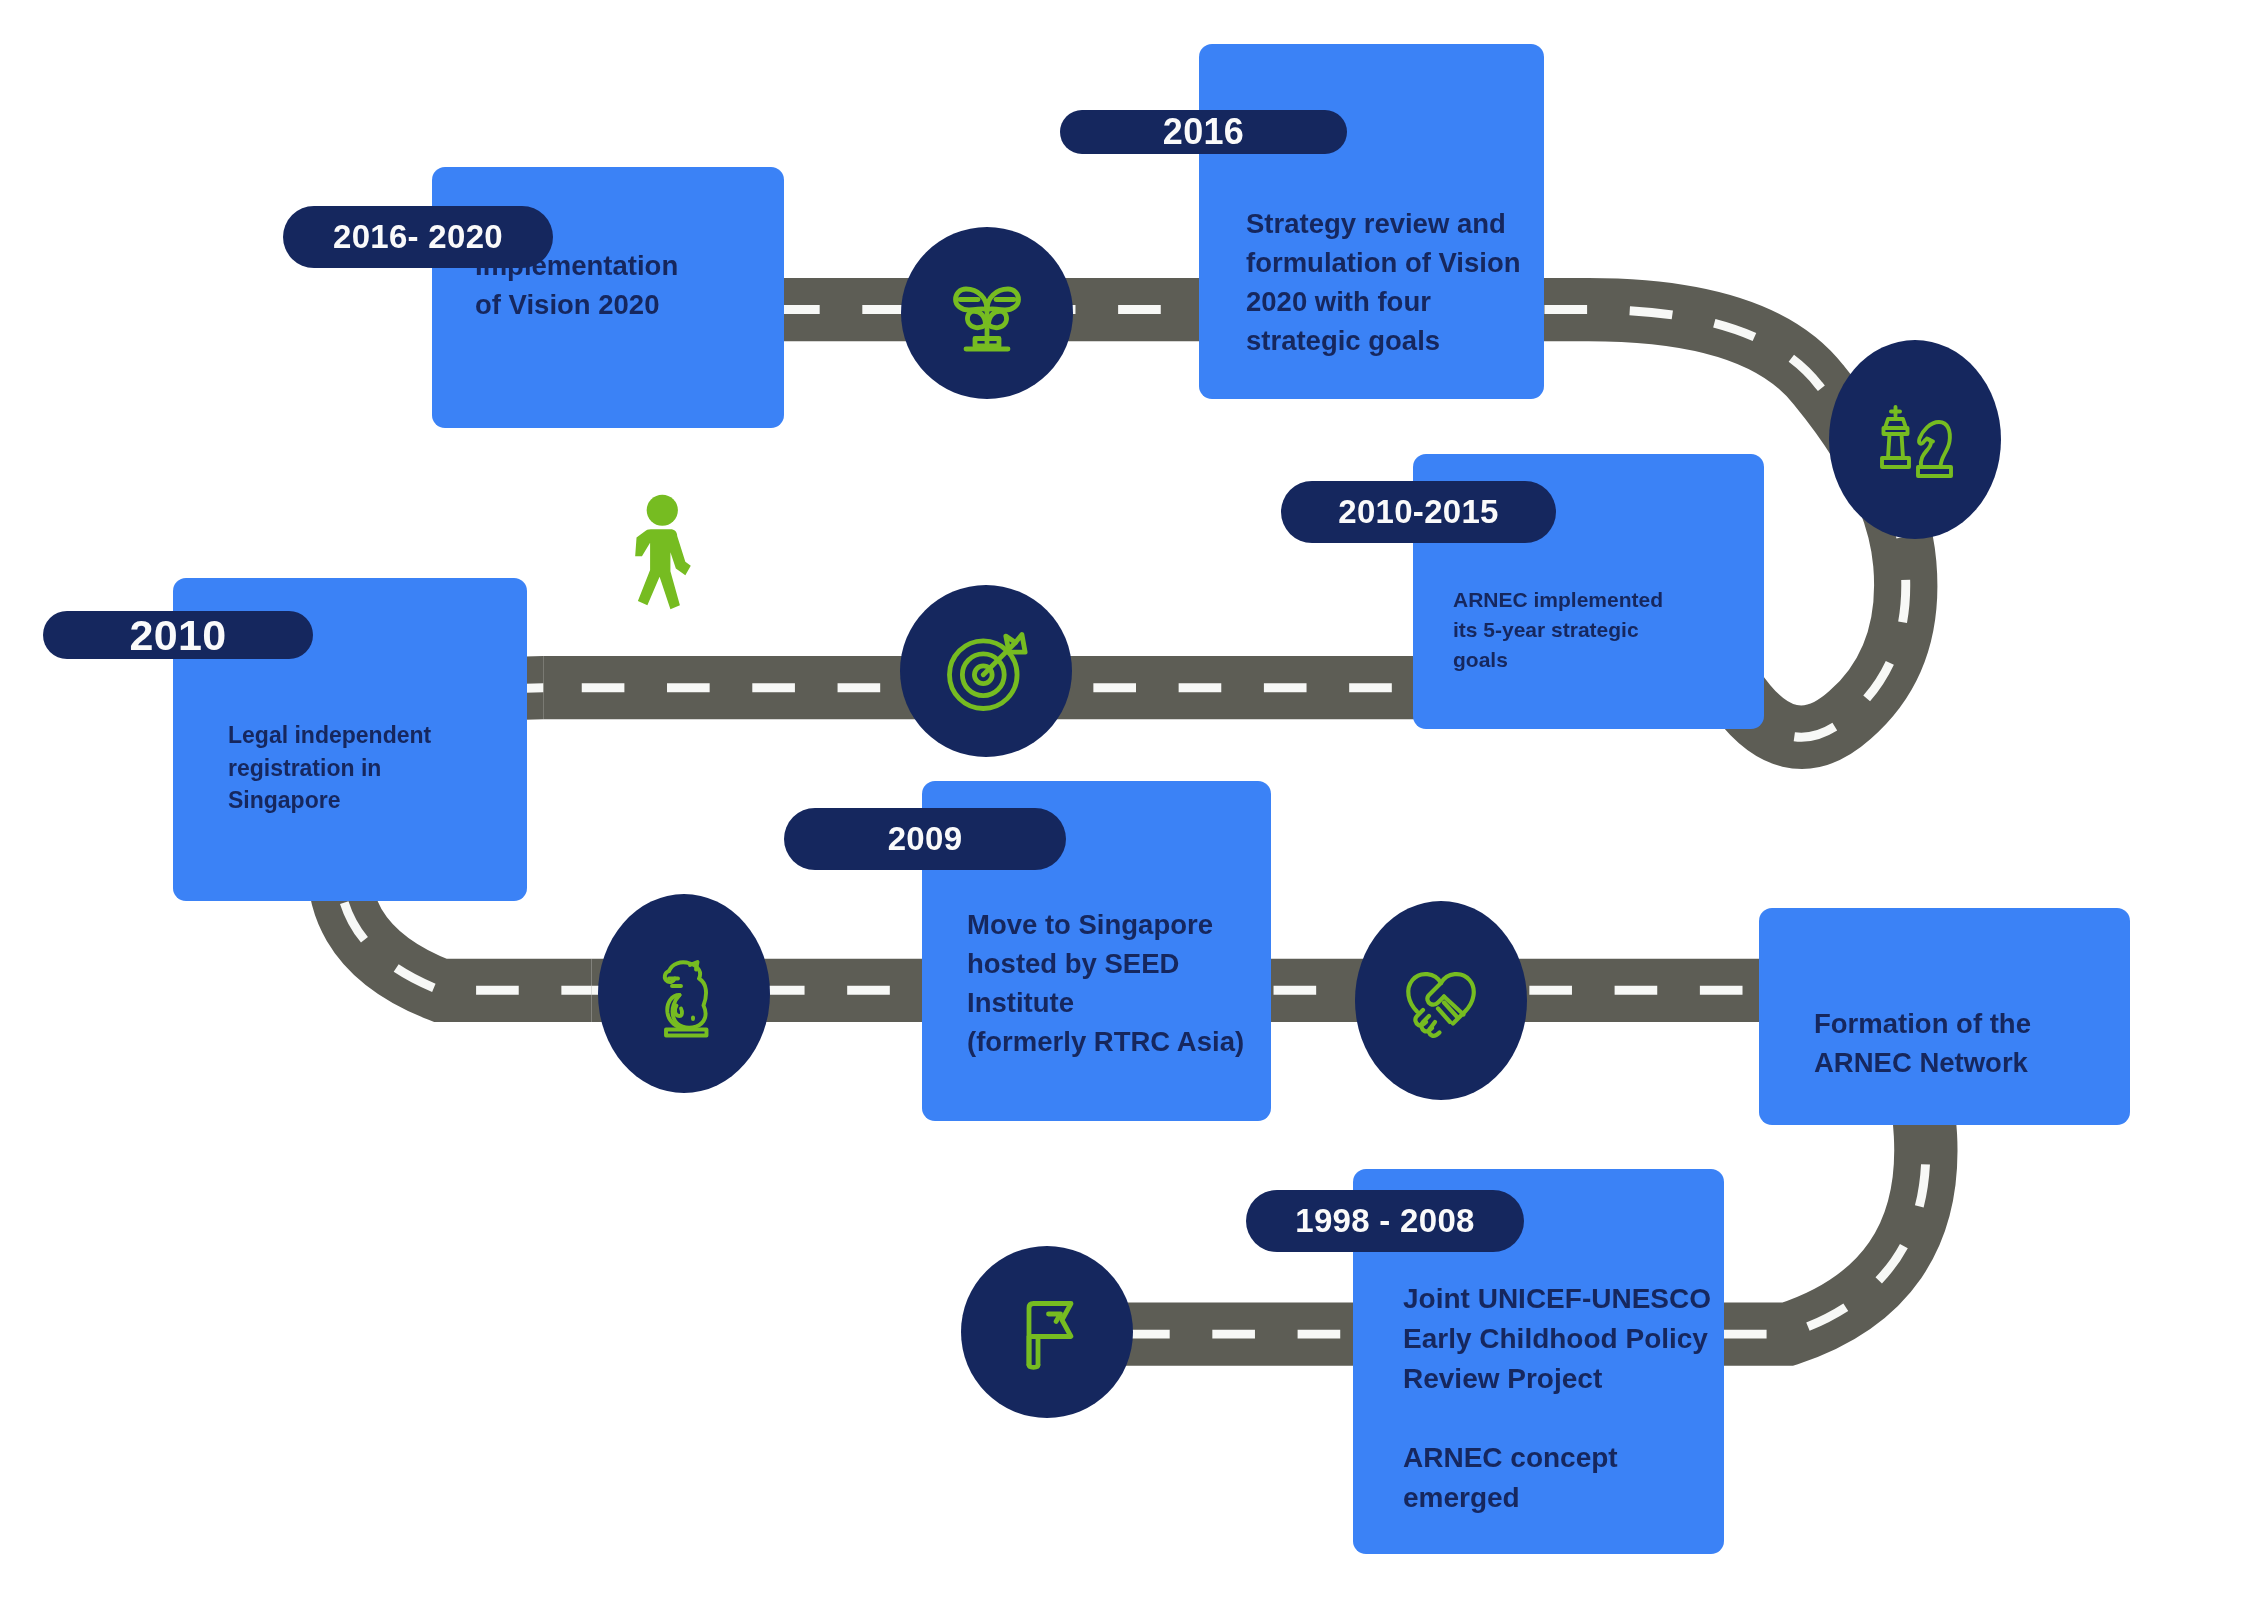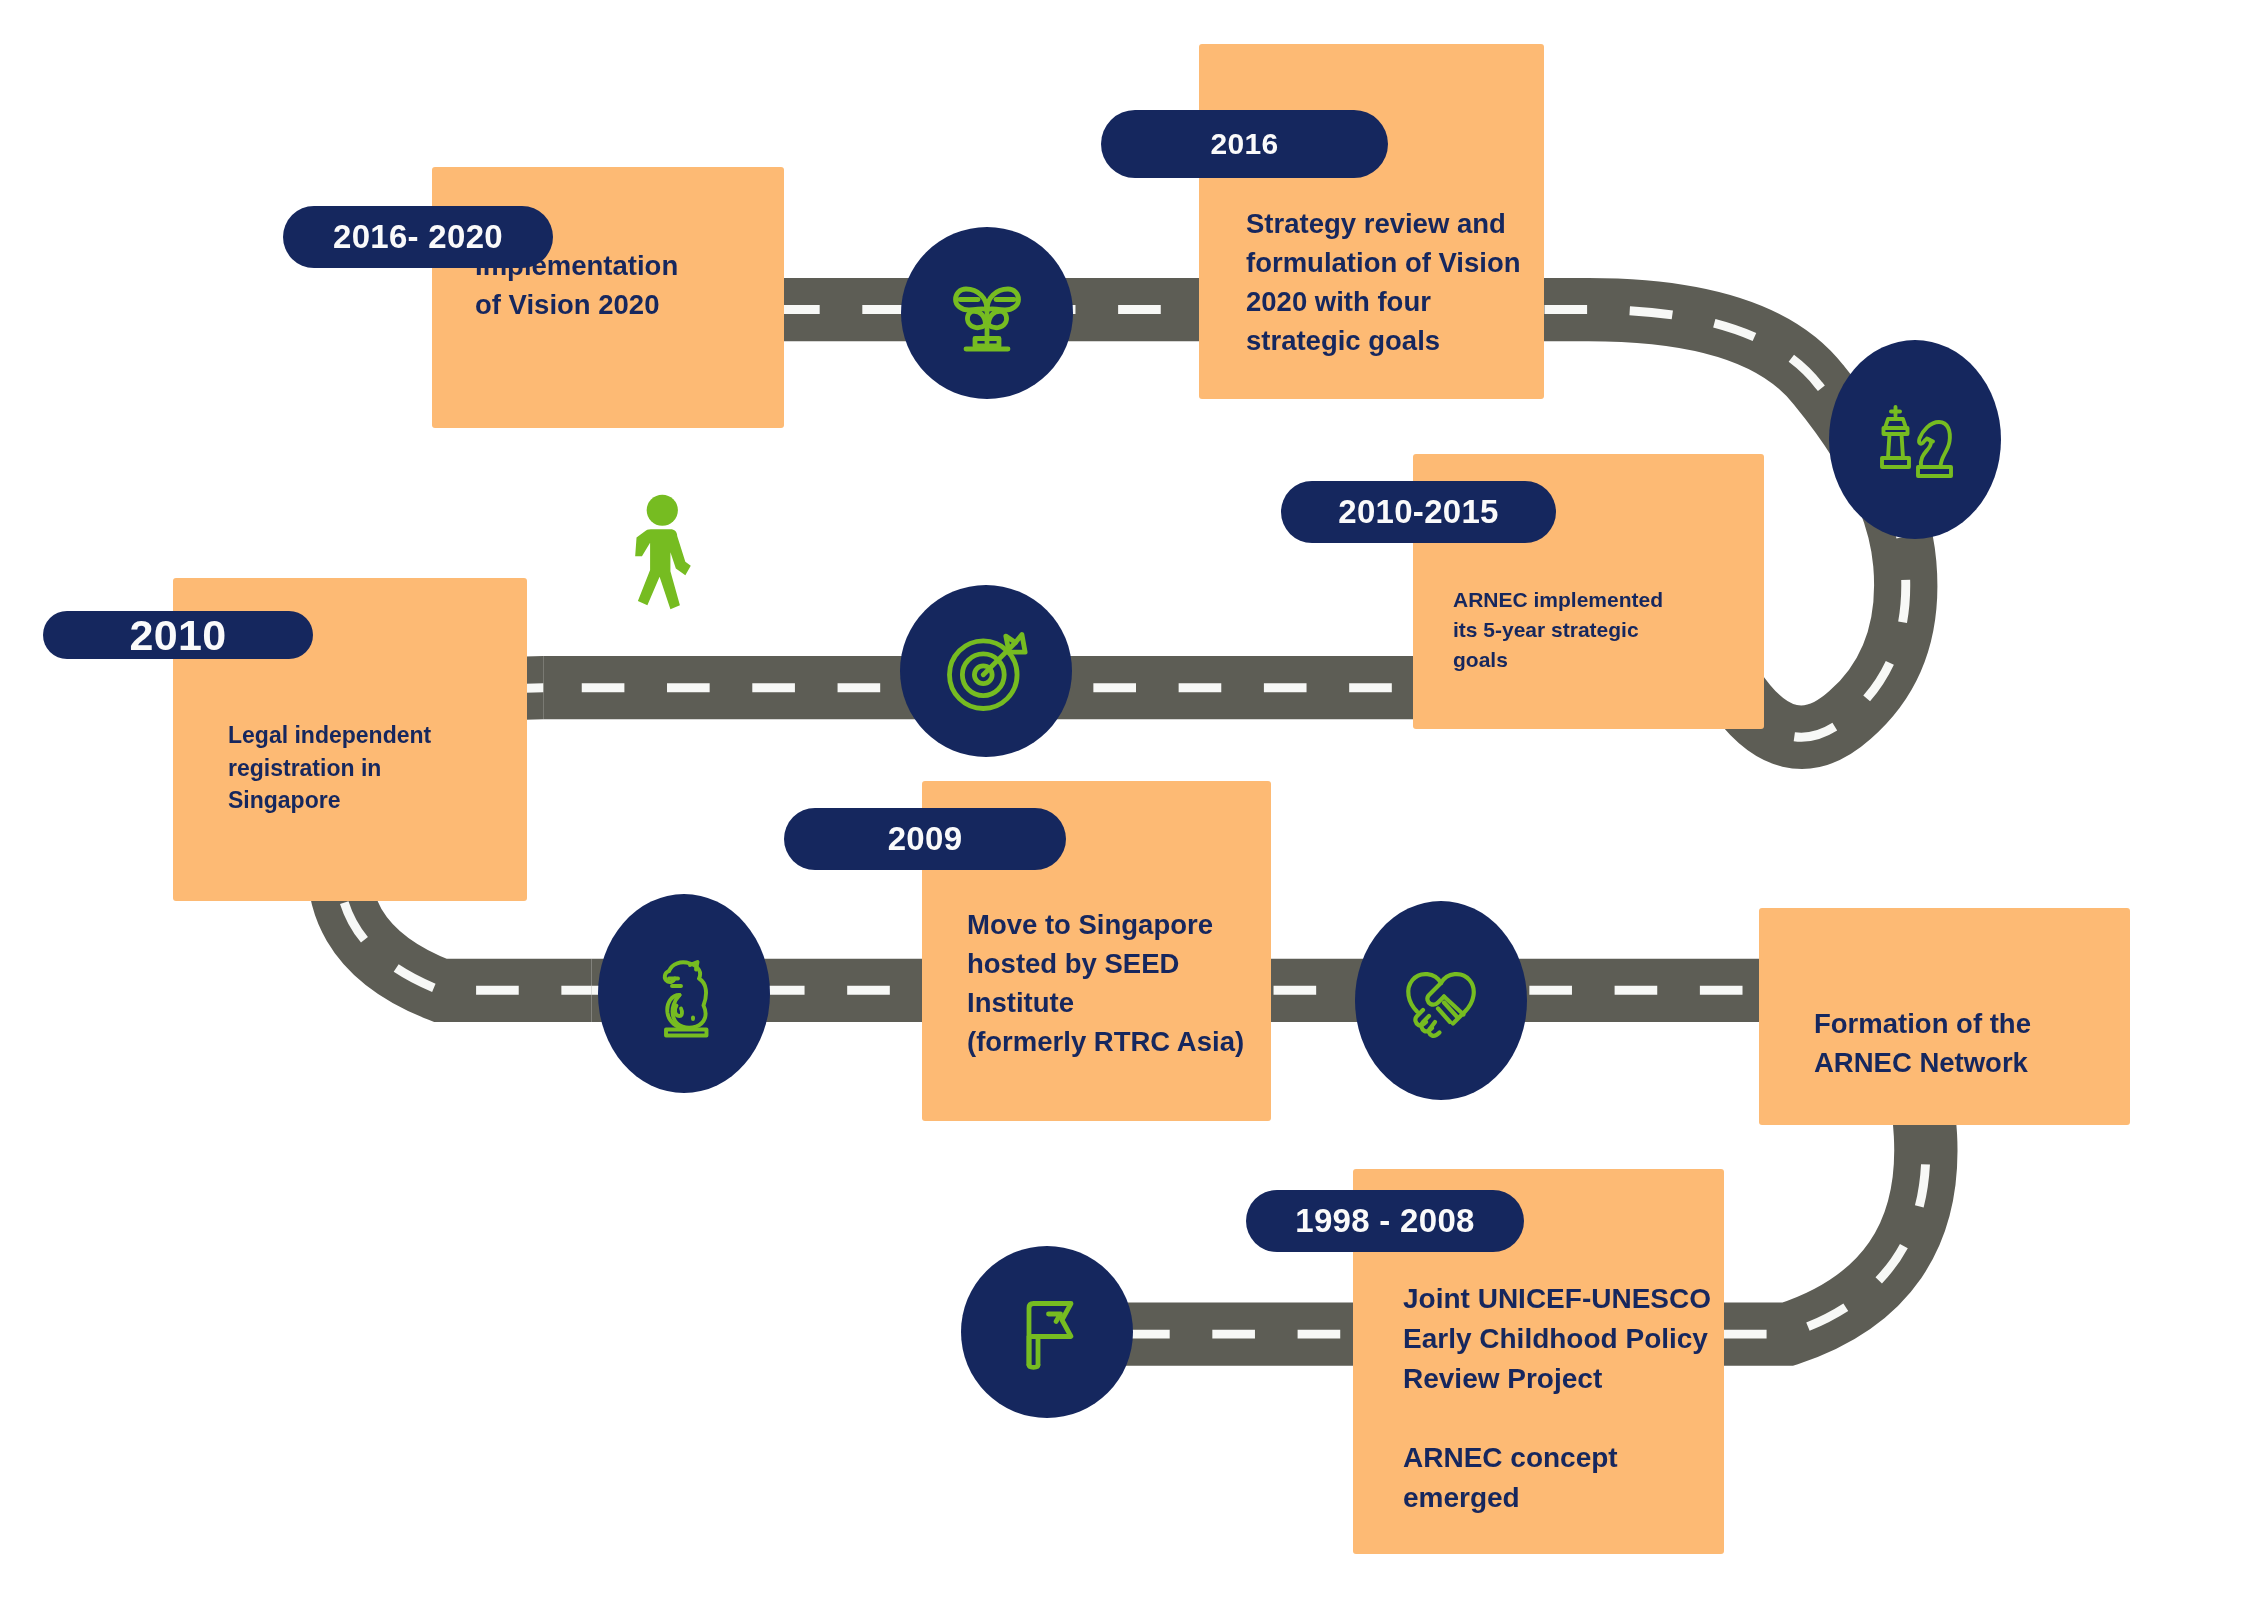--- a/index.html
+++ b/index.html
@@ -87,7 +87,7 @@
 
   <div class="pill" style="left:283px;top:206px;width:270px;height:62px;font-size:33px;">2016- 2020</div>
 
-  <div class="pill" style="left:1101px;top:110px;width:287px;height:68px;font-size:30px;">2016</div>
+  <div class="pill" style="left:1060px;top:110px;width:287px;height:44px;font-size:36px;">2016</div>
 
   <div class="pill" style="left:1281px;top:481px;width:275px;height:62px;font-size:33px;">2010-2015</div>
 

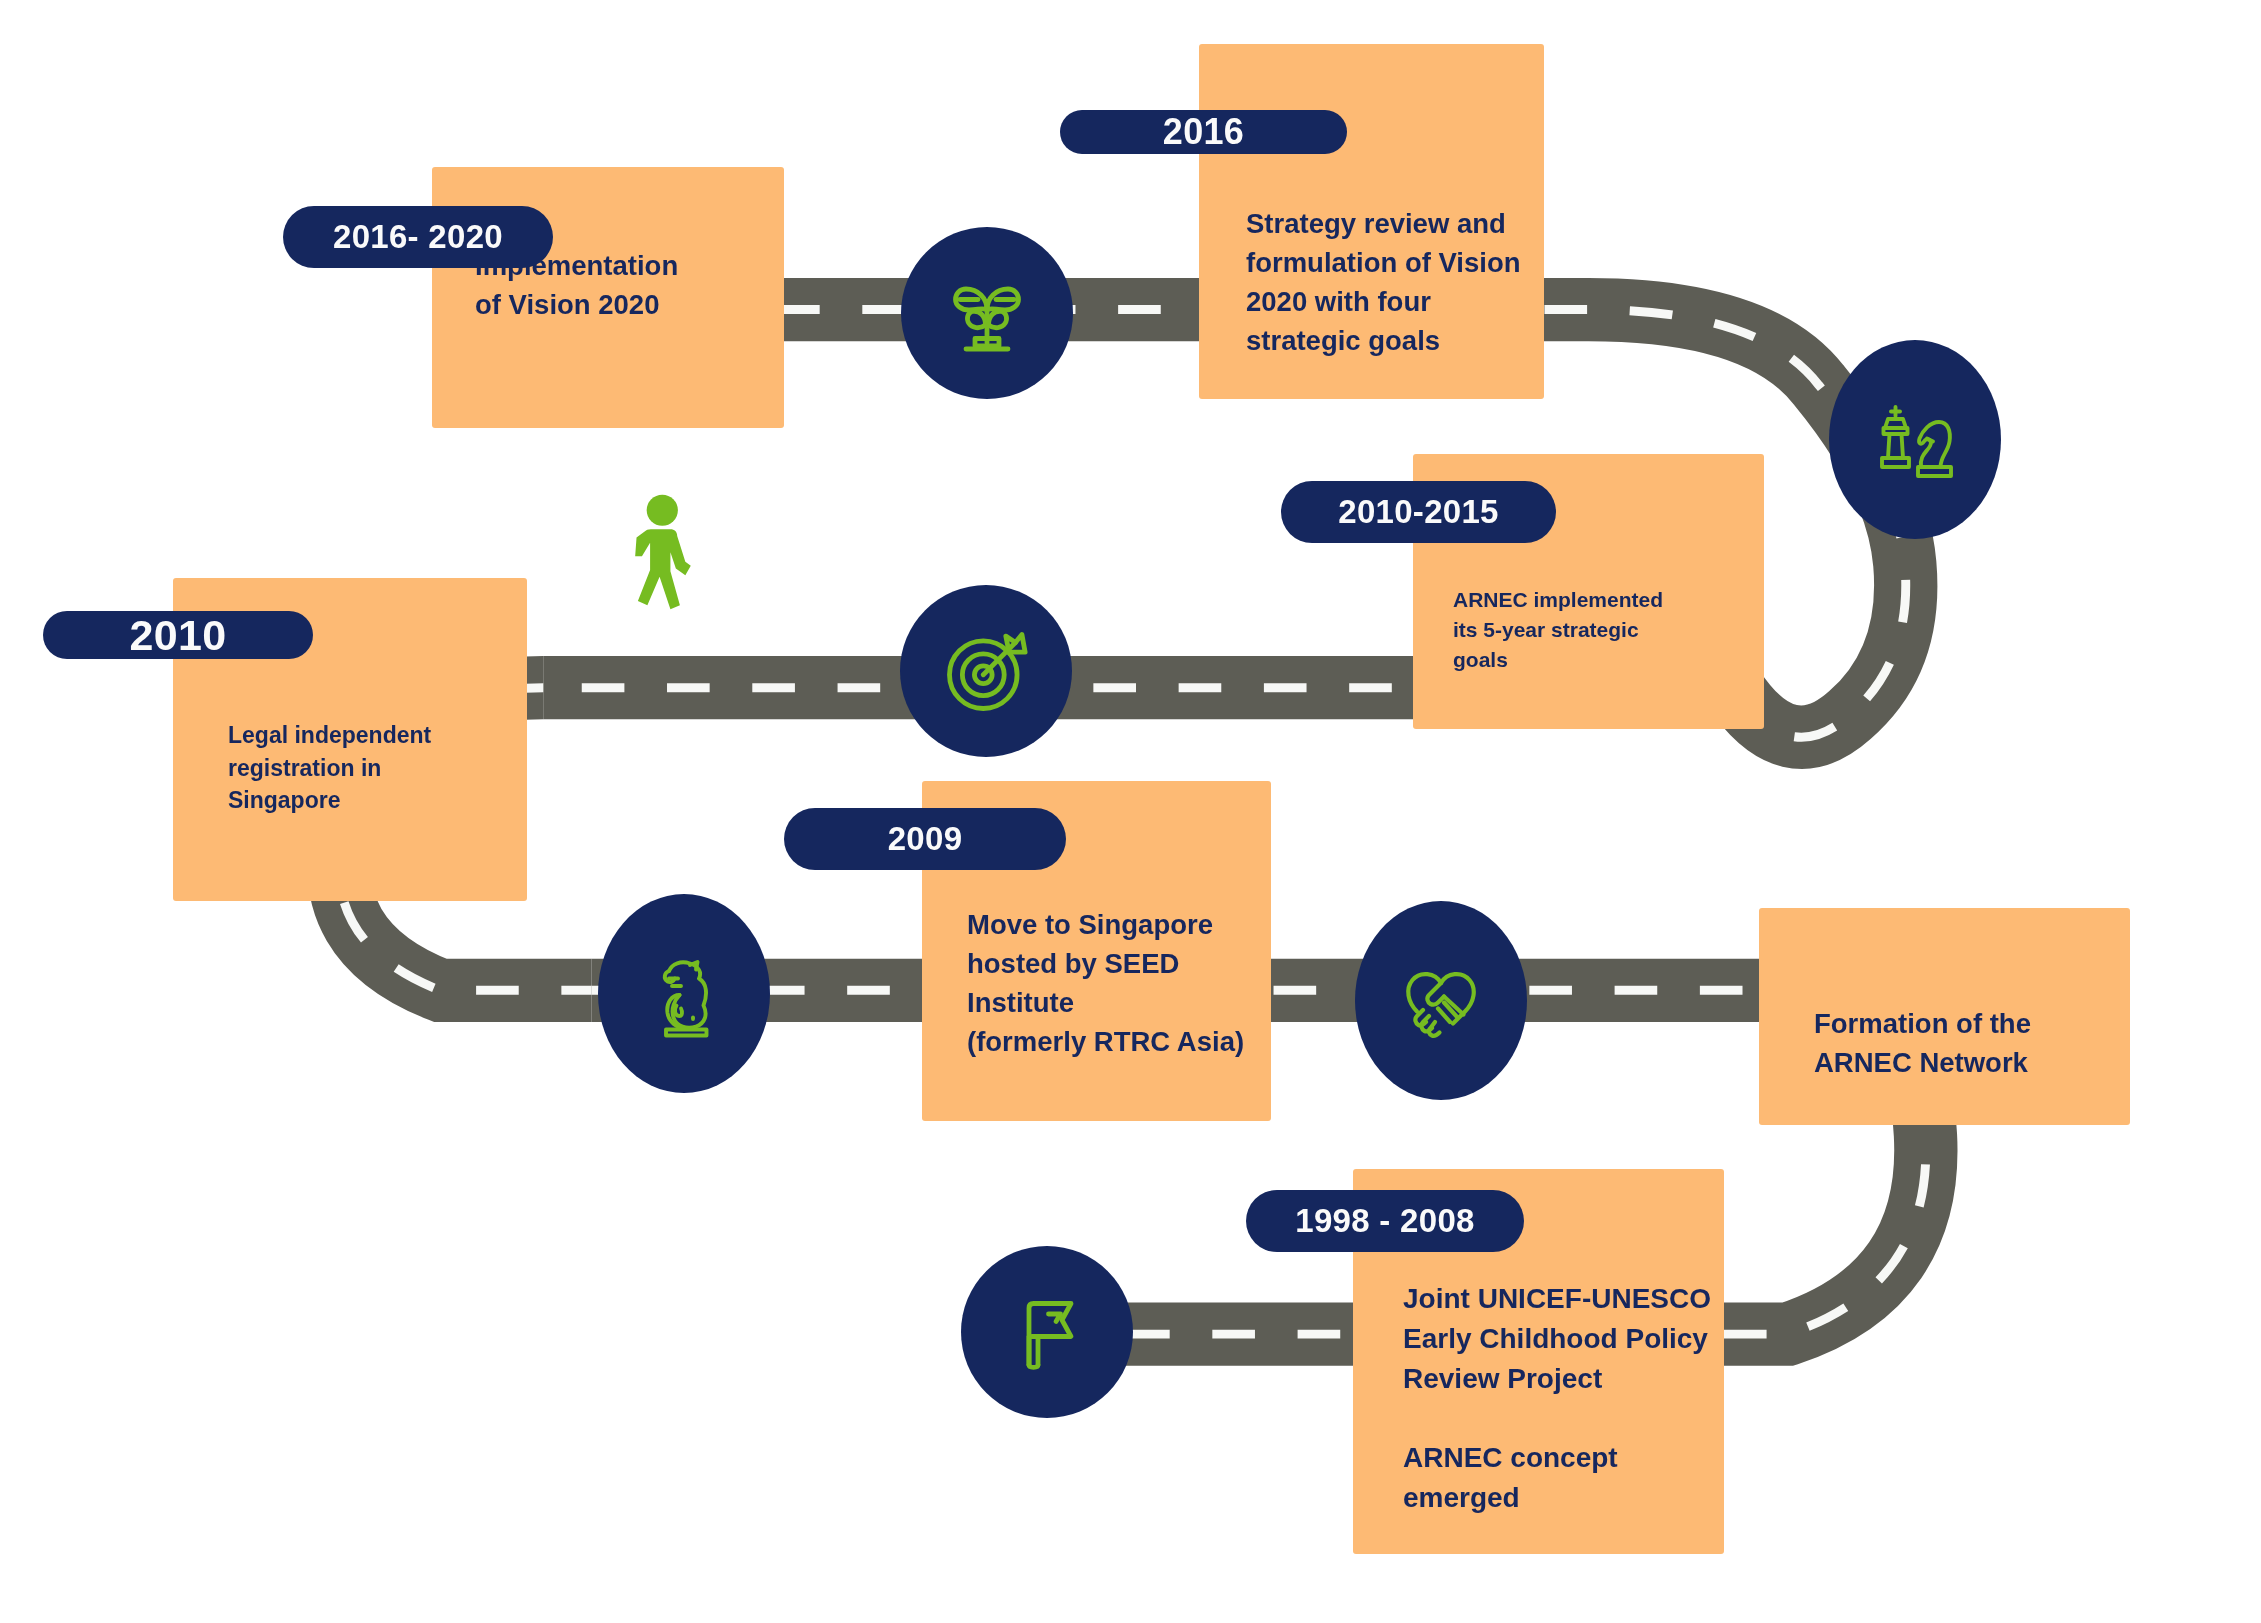--- a/index.html
+++ b/index.html
@@ -6,7 +6,7 @@
   body{font-family:"Liberation Sans",sans-serif;}
   #stage{position:relative;width:2261px;height:1623px;background:#fff;overflow:hidden;}
   .road-layer{position:absolute;left:0;top:0;width:2261px;height:1623px;}
-  .card{position:absolute;background:#fdba74;border-radius:3px;box-sizing:border-box;}
+  .card{position:absolute;background:#3b82f6;border-radius:13px;box-sizing:border-box;}
   .card .body{color:#16275E;font-weight:bold;line-height:1.42;white-space:pre-line;}
   .pill{position:absolute;background:#15275E;border-radius:44px;display:flex;align-items:center;justify-content:center;color:#FAFAFA;font-weight:bold;letter-spacing:0.3px;}
   .node{position:absolute;background:#15275E;border-radius:50%;display:flex;align-items:center;justify-content:center;}

